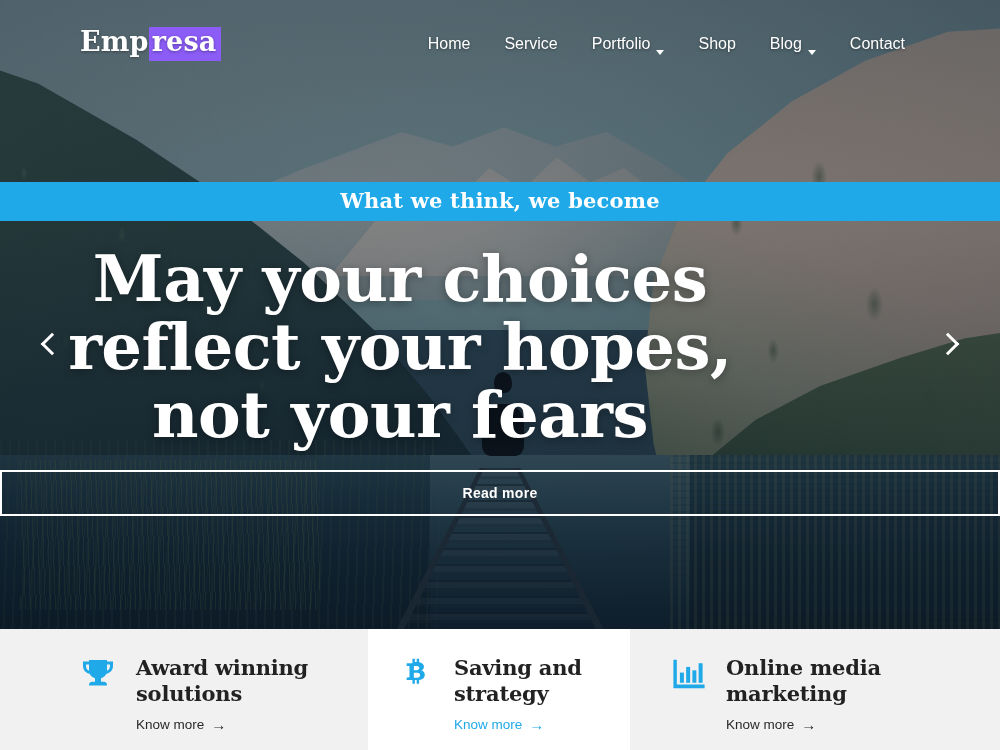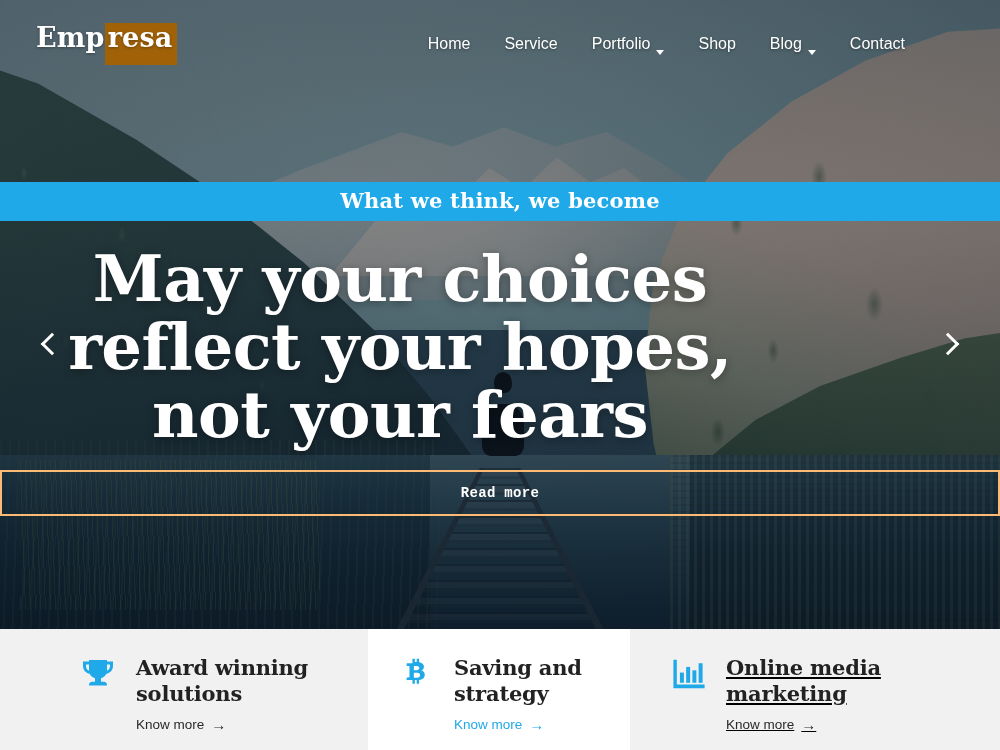--- a/index.html
+++ b/index.html
@@ -168,7 +168,7 @@
     display:flex; align-items:center; z-index:20;
   }
   .logo {
-    margin-left:36px; font-family:"DejaVu Serif", serif;
+    margin-left:80px; font-family:"DejaVu Serif", serif;
     font-size:27px; font-weight:700; color:#fff; letter-spacing:.2px;
     line-height:1; display:flex; align-items:baseline; white-space:nowrap;
     text-shadow:0 1px 3px rgba(0,0,0,.35);

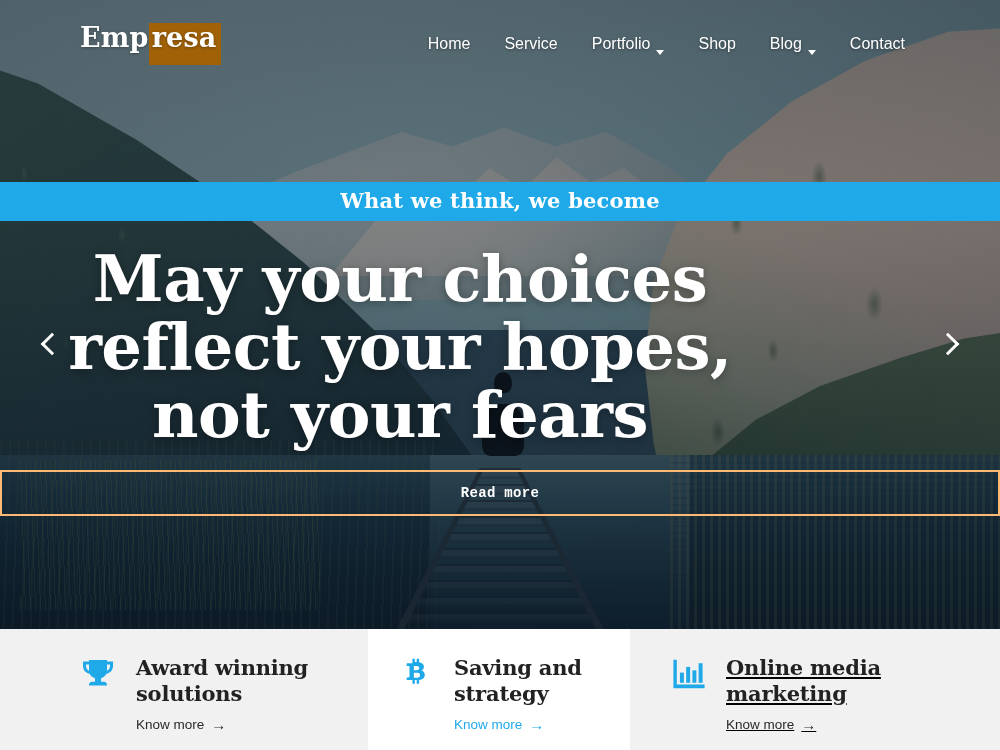--- a/index.html
+++ b/index.html
@@ -173,7 +173,7 @@
     line-height:1; display:flex; align-items:baseline; white-space:nowrap;
     text-shadow:0 1px 3px rgba(0,0,0,.35);
   }
-  .logo-hl { background:#a16207; color:#fff; padding:1px 4px 14px 3px; }
+  .logo-hl { background:#8b5cf6; color:#fff; padding:1px 4px 6px 3px; }
 
   .nav { margin-left:auto; margin-right:78px; display:flex; align-items:center; gap:0; }
   .nav-item {

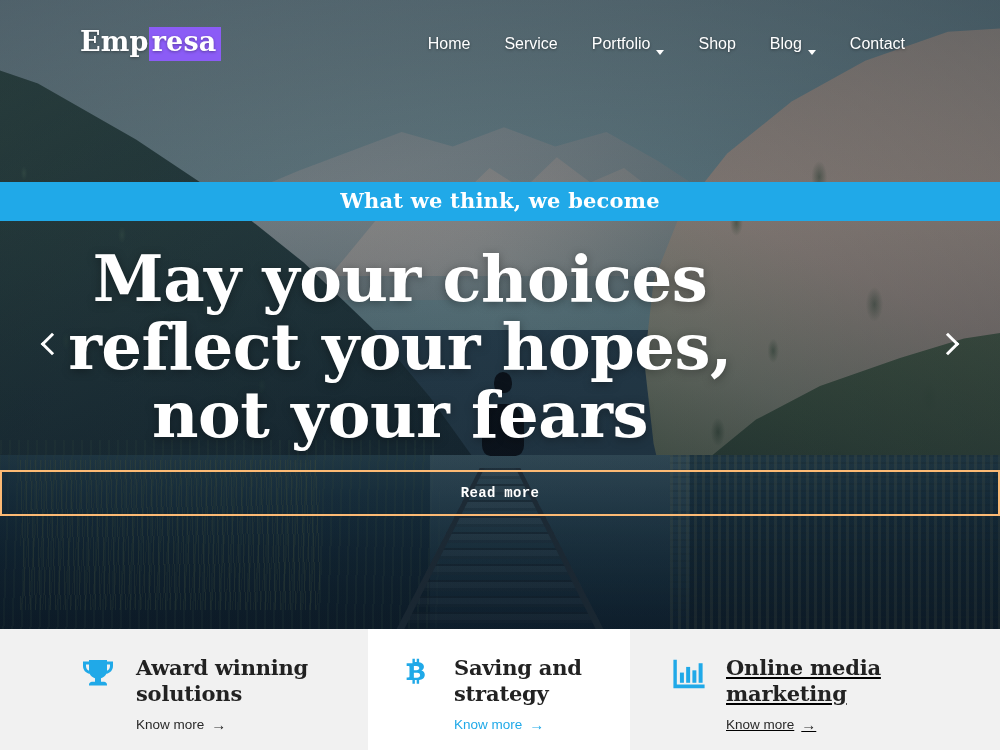--- a/index.html
+++ b/index.html
@@ -211,10 +211,10 @@
     text-shadow:0 1px 4px rgba(0,0,0,.55);
   }
   .read-more {
-    margin-top:22px; border:2px solid #fdba74; background:transparent;
+    margin-top:22px; border:2px solid #ffffff; background:transparent;
     color:#fff; font-size:14px; font-weight:700;
     padding:13px 46px; letter-spacing:.3px; cursor:pointer;
-    font-family:Liberation Mono, monospace;
+    font-family:Liberation Sans, sans-serif;
   }
 
   

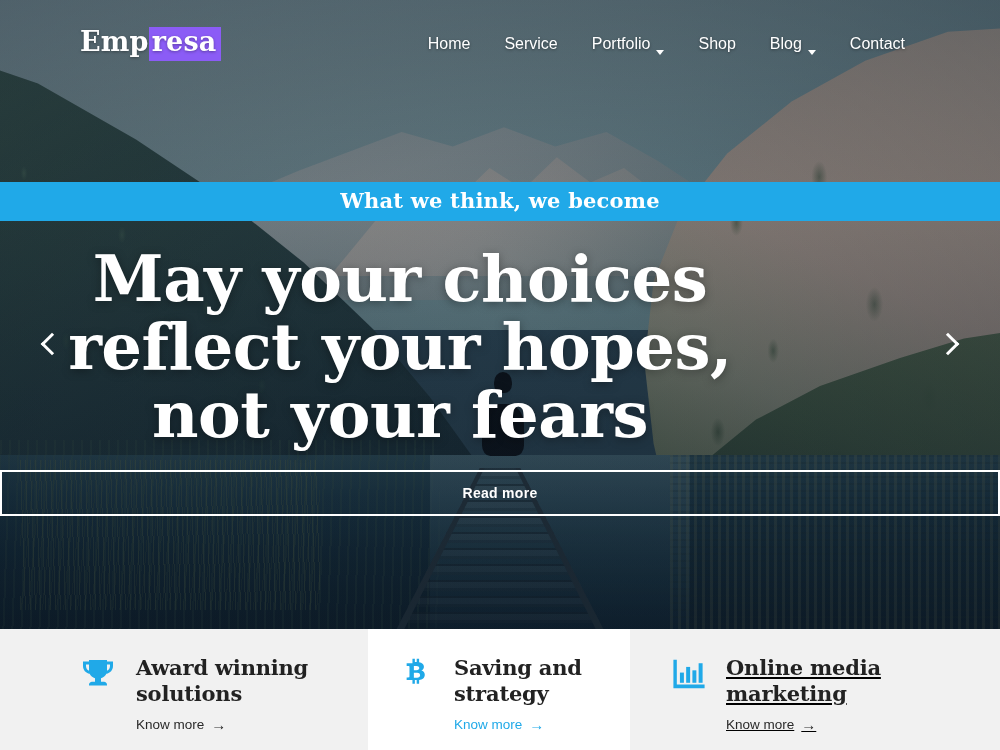--- a/index.html
+++ b/index.html
@@ -236,7 +236,7 @@
   .card { display:flex; align-items:flex-start; padding:26px 0 0 0; position:relative; }
   .card-1 { width:368px; background:#f1f1f1; padding-left:80px; }
   .card-2 { width:262px; background:#ffffff; padding-left:30px; }
-  .card-3 { width:370px; background:#f1f1f1; padding-left:40px;text-decoration:underline; }
+  .card-3 { width:370px; background:#f1f1f1; padding-left:40px; }
 
   .card-icon {
     width:46px; flex:0 0 46px; display:flex; align-items:flex-start;

